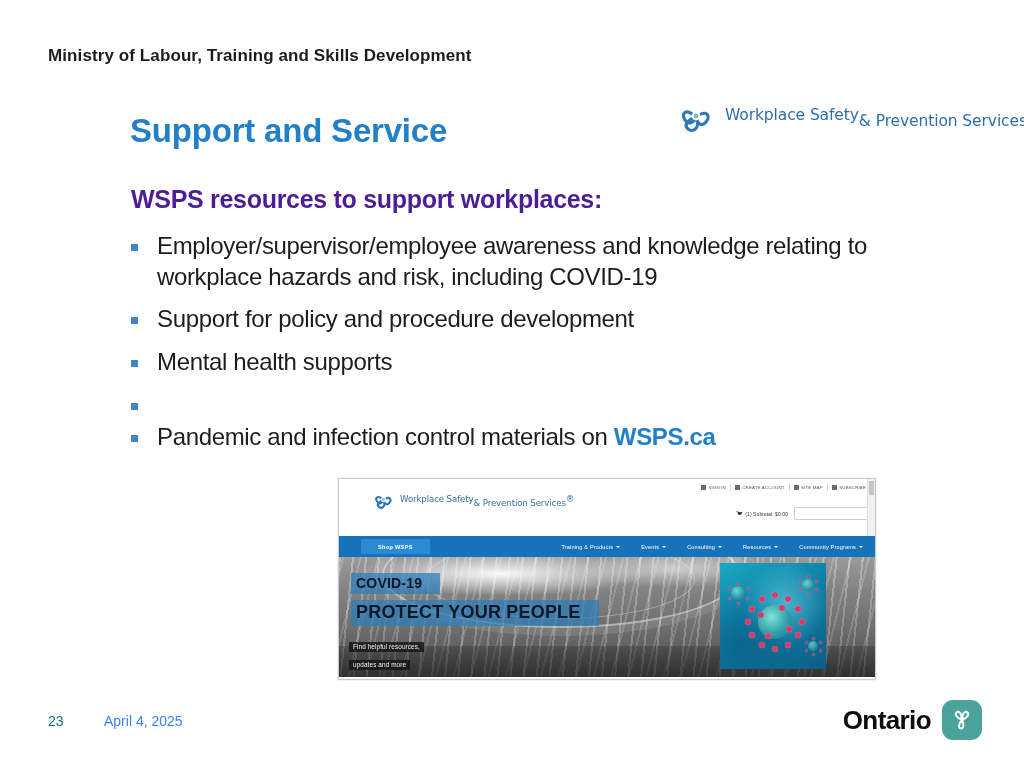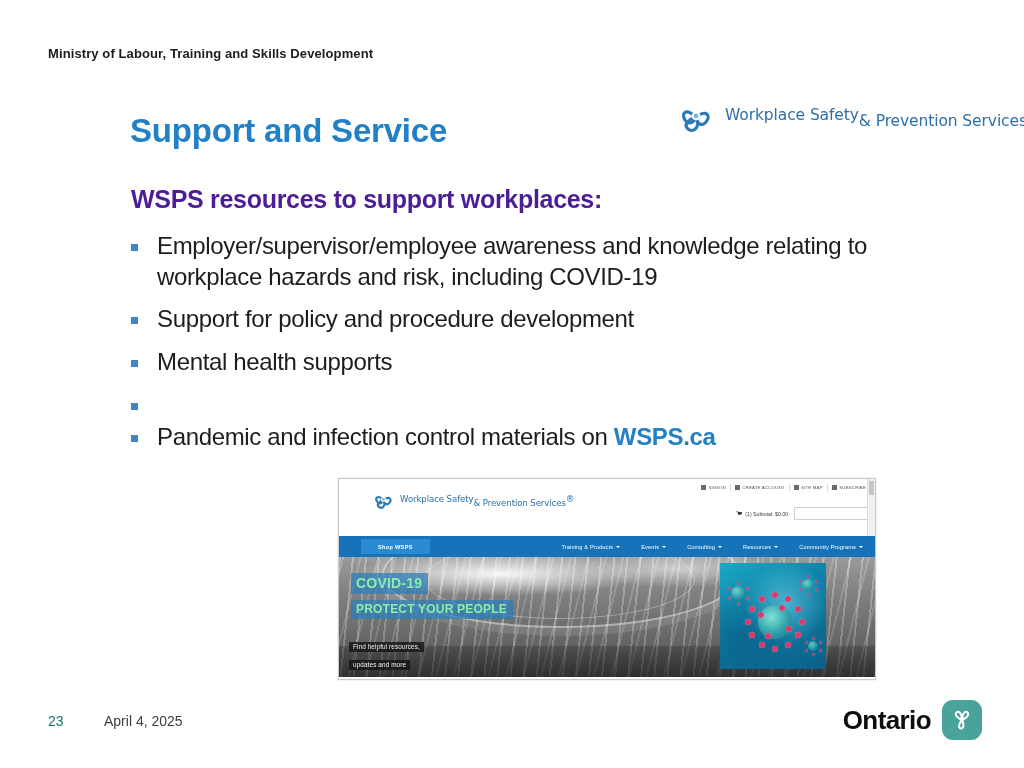--- a/index.html
+++ b/index.html
@@ -22,7 +22,7 @@
     position: absolute;
     left: 48px;
     top: 46px;
-    font-size: 13px;
+    font-size: 17px;
     font-weight: bold;
     letter-spacing: 0.1px;
     color: #1c1c1c;

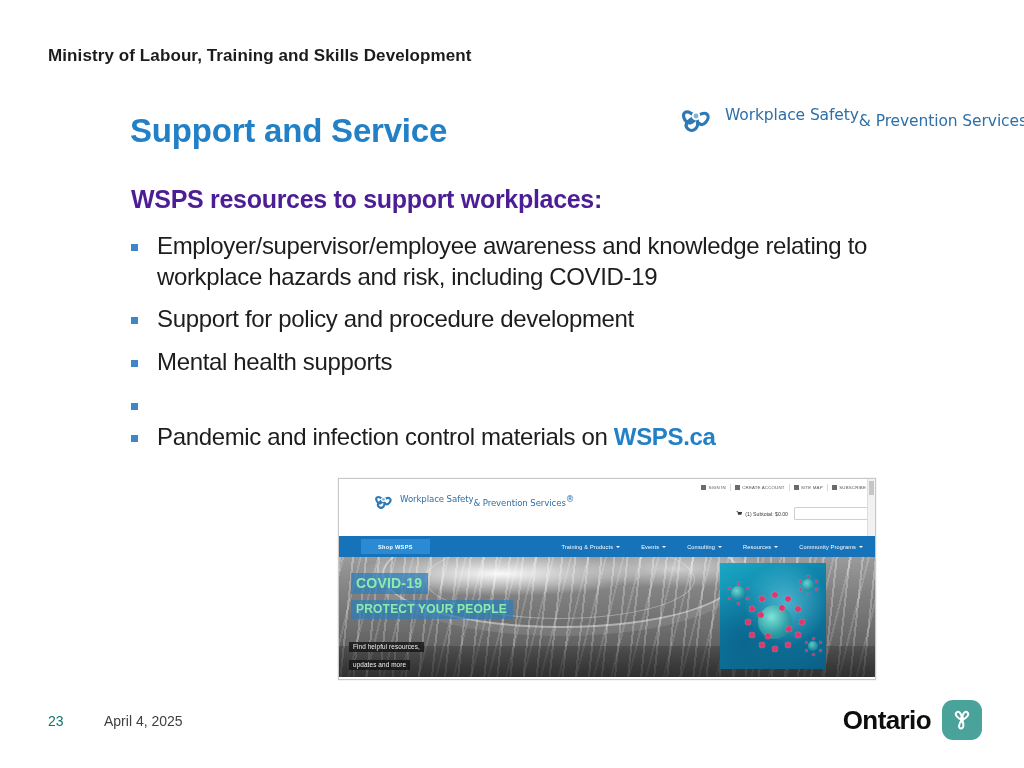--- a/index.html
+++ b/index.html
@@ -304,10 +304,10 @@
   .hero-line {
     display: inline-block;
     background: rgba(44,125,186,0.72);
-    color: #86efac;
+    color: #0f172a;
     font-weight: bold;
     letter-spacing: 0.2px;
-    padding: 2px 6px 3px 5px;
+    padding: 2px 18px 3px 5px;
   }
   #hero-line1 { font-size: 14px; }
   #hero-line2 { font-size: 12px; margin-top: 6px; }

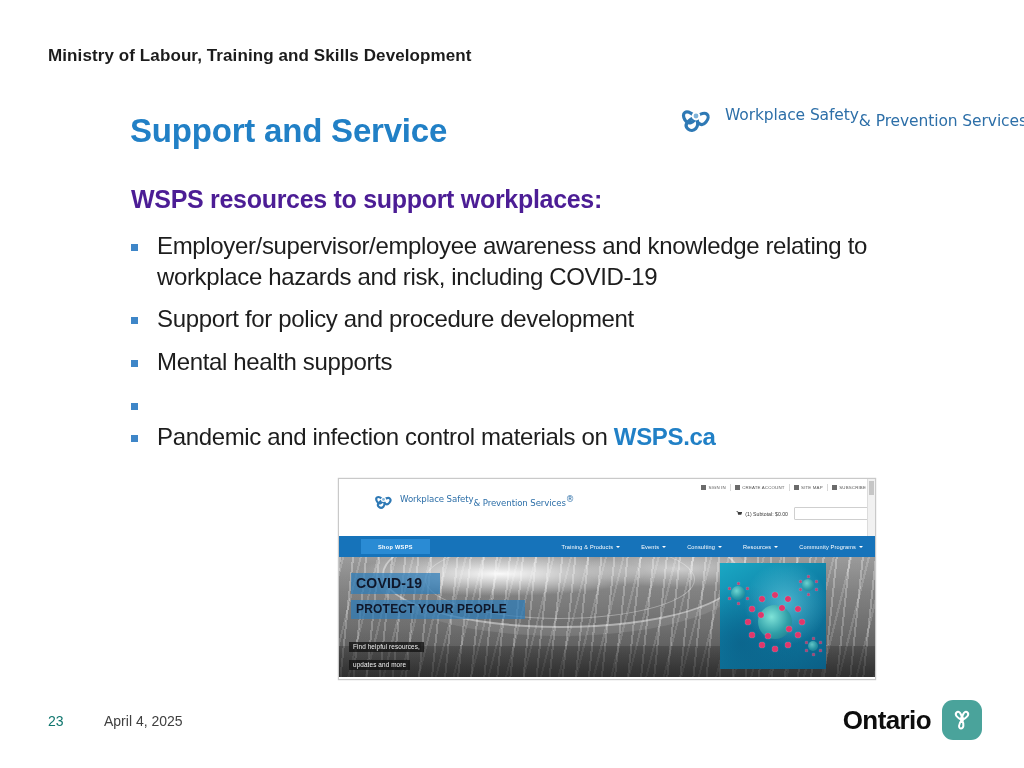--- a/index.html
+++ b/index.html
@@ -310,7 +310,7 @@
     padding: 2px 18px 3px 5px;
   }
   #hero-line1 { font-size: 14px; }
-  #hero-line2 { font-size: 12px; margin-top: 6px; }
+  #hero-line2 { font-size: 18px; margin-top: 6px; }
   #hero-caption {
     position: absolute;
     left: 10px;

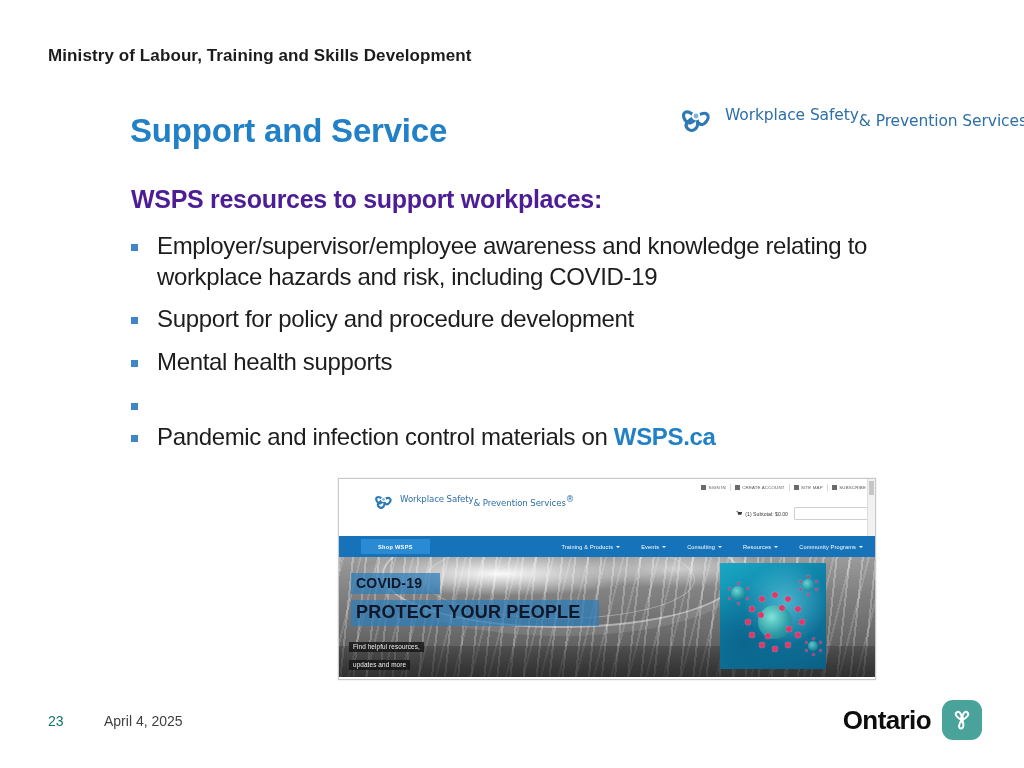--- a/index.html
+++ b/index.html
@@ -378,7 +378,7 @@
     left: 104px;
     top: 713px;
     font-size: 14px;
-    color: #404040;
+    color: #3b82f6;
     white-space: nowrap;
   }
   #ontario-logo {

